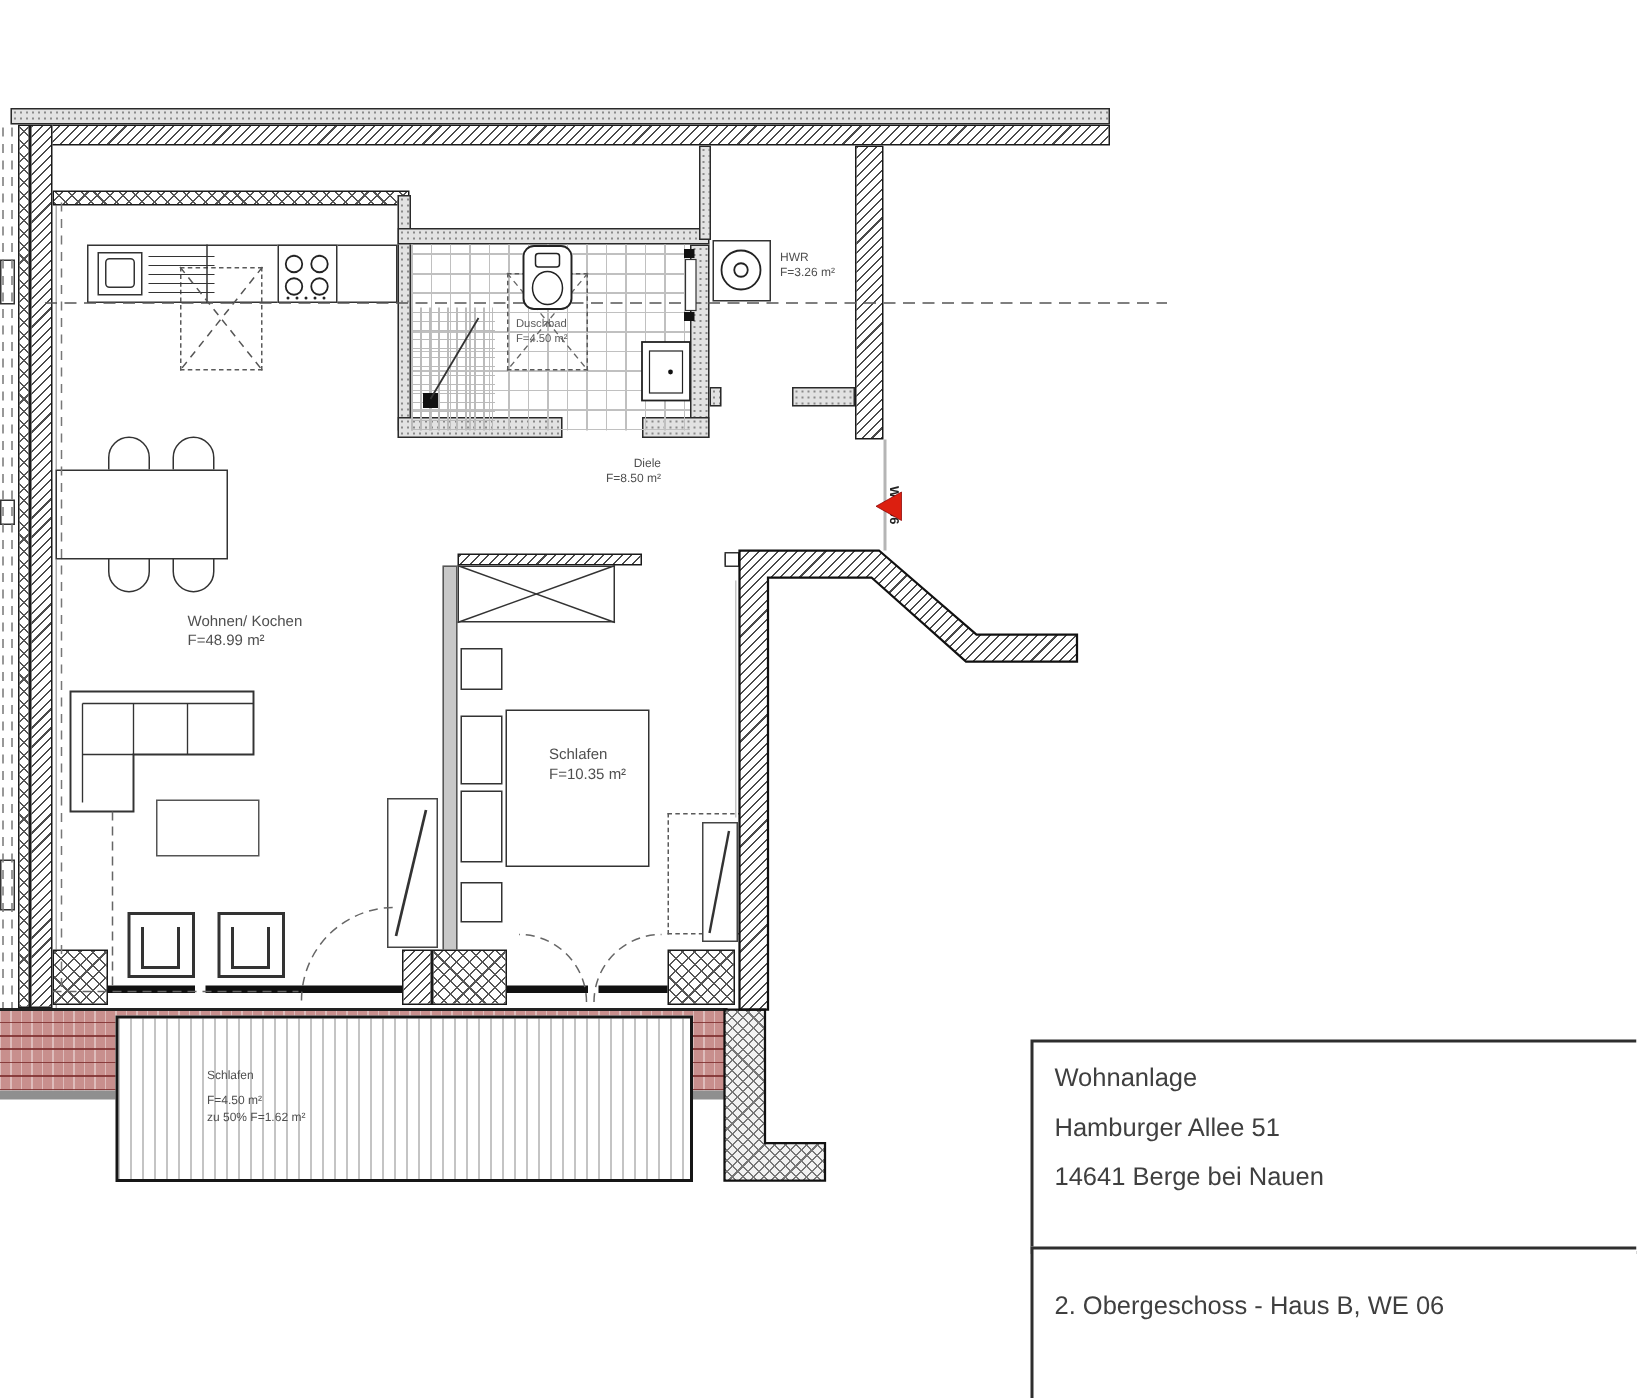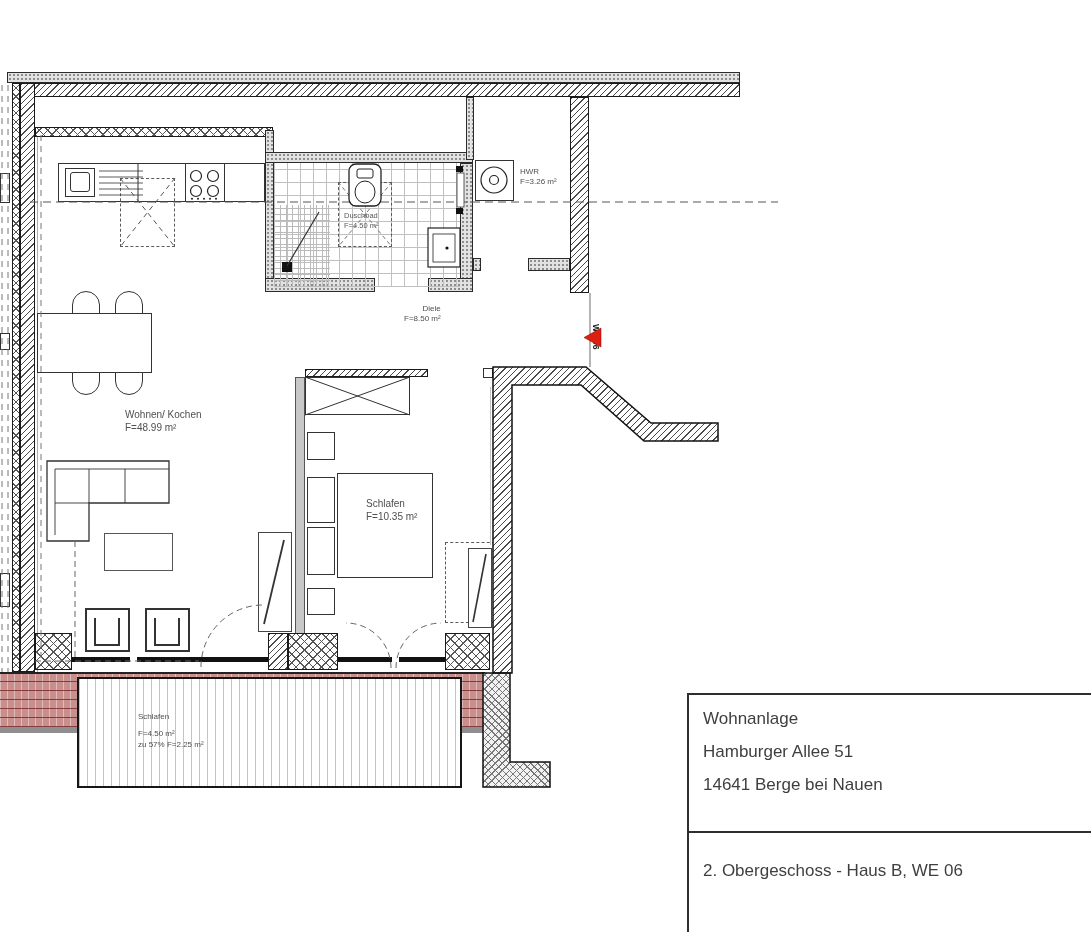--- a/index.html
+++ b/index.html
@@ -157,7 +157,7 @@
   <div class="lbl f8" style="left:138px;top:712px;">
     <div>Schlafen</div>
     <div style="margin-top:7px;">F=4.50 m²</div>
-    <div>zu 57% F=2.25 m²</div>
+    <div>zu 50% F=1.62 m²</div>
   </div>
   <div class="lbl" style="left:601px;top:324px;font-size:8.5px;font-weight:bold;color:#222;transform:rotate(90deg);transform-origin:0 0;">WE 06</div>
 

